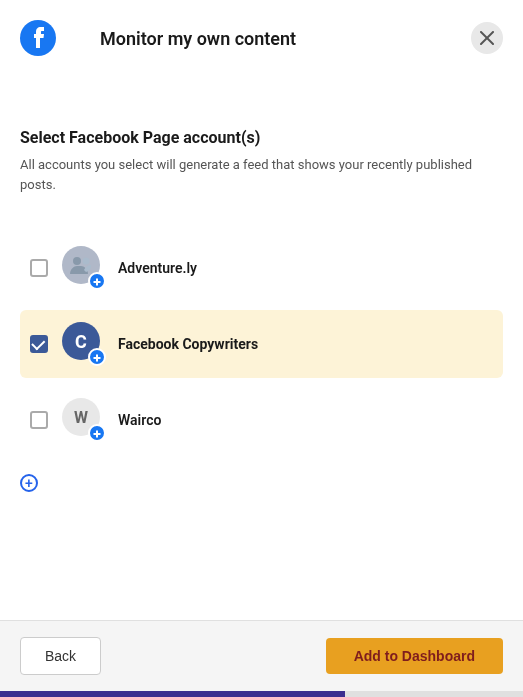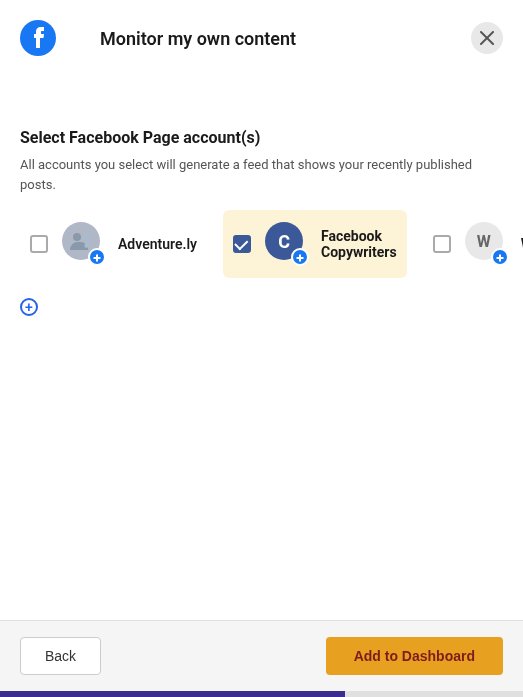--- a/index.html
+++ b/index.html
@@ -78,7 +78,7 @@
       font-size: 13px;
       color: #555;
       line-height: 1.5;
-      margin-bottom: 16px;
+      margin-bottom: 40px;
     }
 
     .account-list {

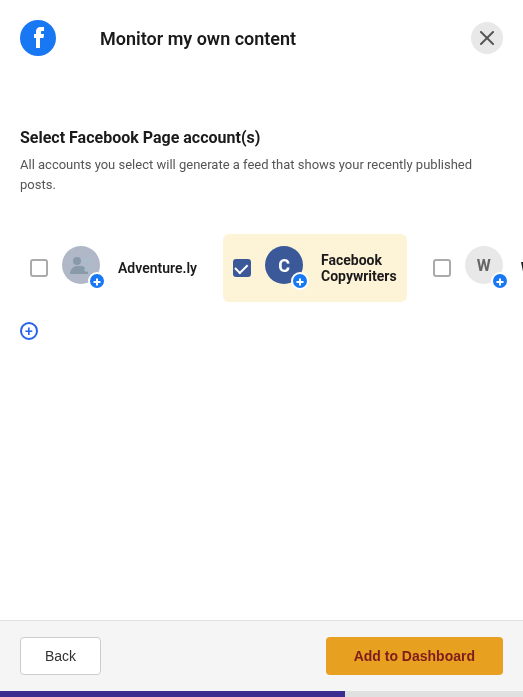--- a/index.html
+++ b/index.html
@@ -83,8 +83,8 @@
 
     .account-list {
       display: flex;
-      flex-direction: row;
-      gap: 16px;
+      flex-direction: column;
+      gap: 8px;
       justify-content: space-between;
     }
 

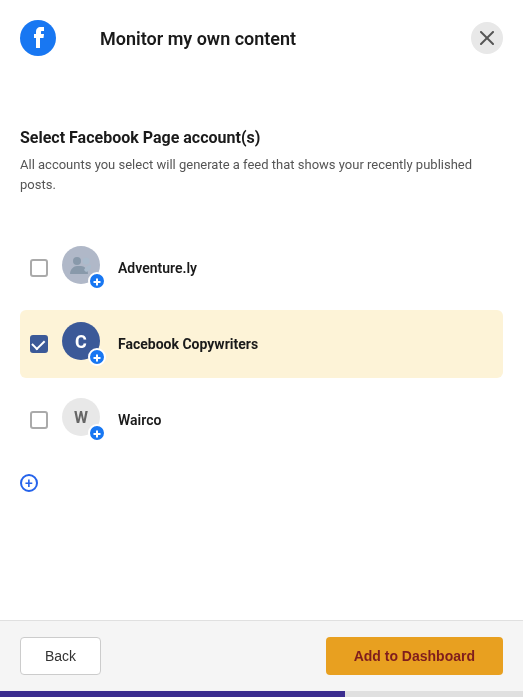--- a/index.html
+++ b/index.html
@@ -221,6 +221,7 @@
       background: #f5f5f5;
       padding: 16px 20px;
       display: flex;
+      align-items: center;
       justify-content: space-between;
       border-top: 1px solid #e0e0e0;
     }

